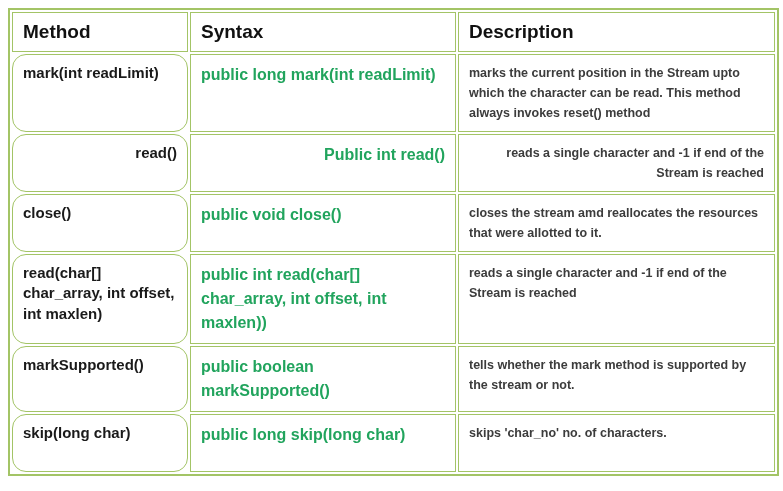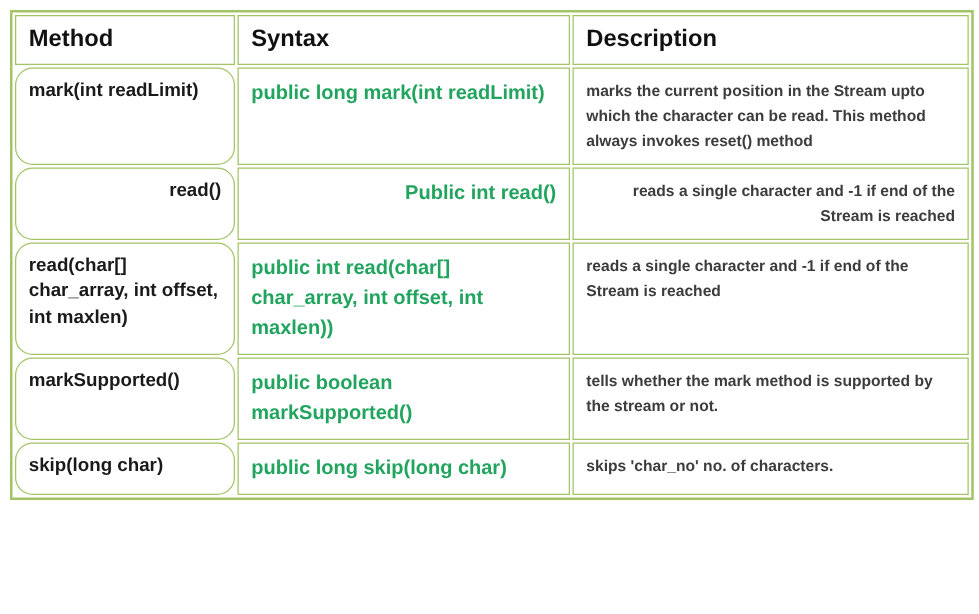--- a/index.html
+++ b/index.html
@@ -99,6 +99,11 @@
         <td class="syntax-cell">Public int read()</td>
         <td class="desc-cell">reads a single character and -1 if end of the Stream is reached</td>
       </tr>
+      <tr class="row-2">
+        <td class="method-cell">close()</td>
+        <td class="syntax-cell">public void close()</td>
+        <td class="desc-cell">closes the stream amd reallocates the resources that were allotted to it.</td>
+      </tr>
       <tr class="row-3">
         <td class="method-cell">read(char[] char_array, int offset, int maxlen)</td>
         <td class="syntax-cell">public int read(char[] char_array, int offset, int maxlen))</td>

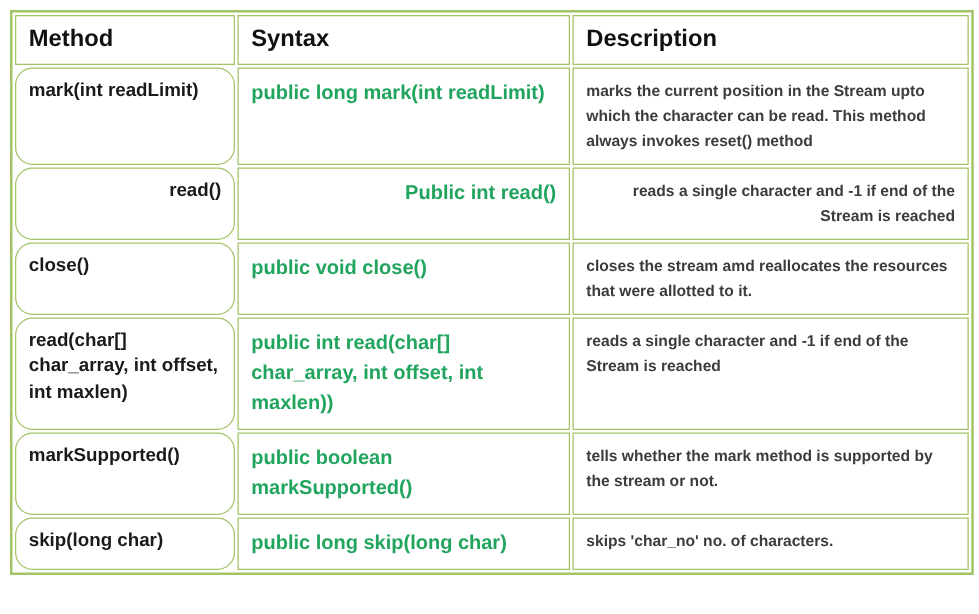--- a/index.html
+++ b/index.html
@@ -69,7 +69,7 @@
   tr.row-3 td { height: 56px; }
   tr.row-4 td { height: 48px; }
   tr.row-5 td { height: 50px; }
-  tr.row-6 td { height: 42px; }
+  tr.row-6 td { height: 58px; }
 </style>
 </head>
 <body>

